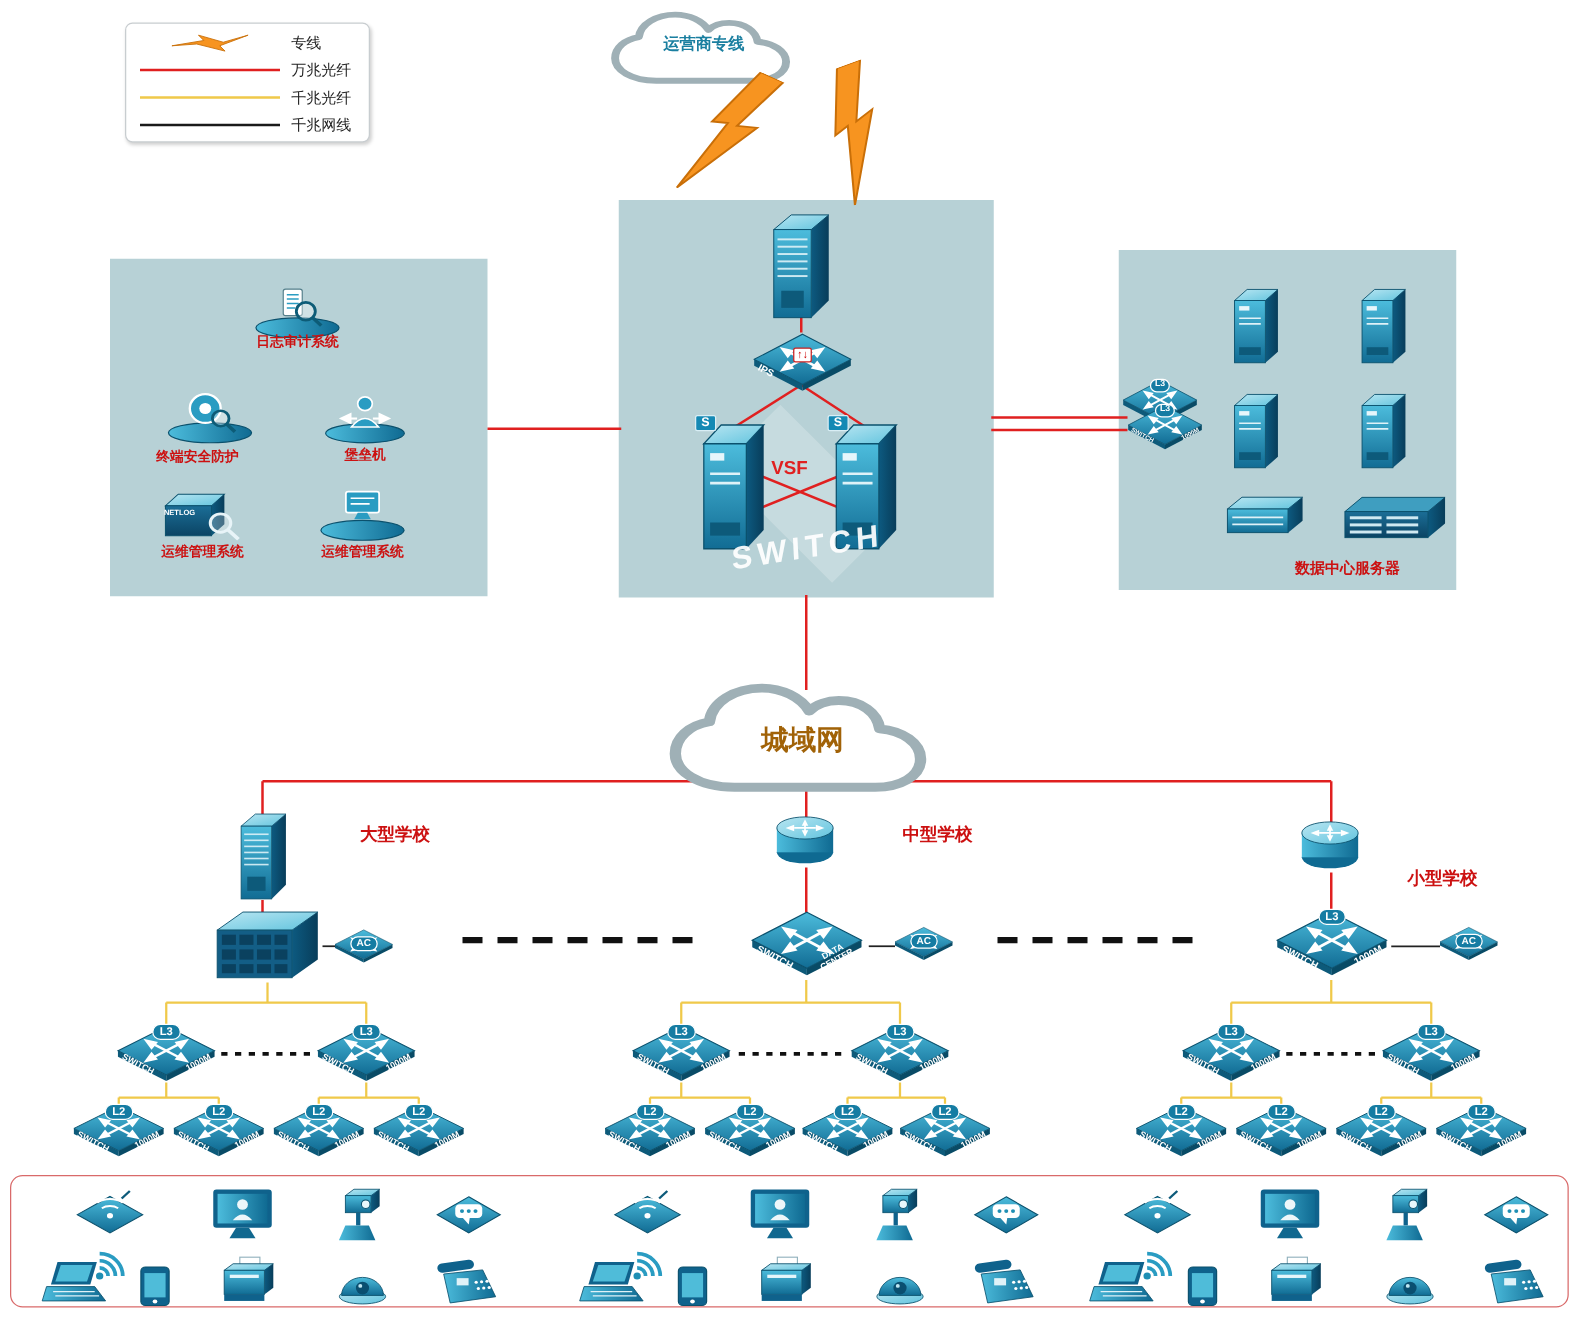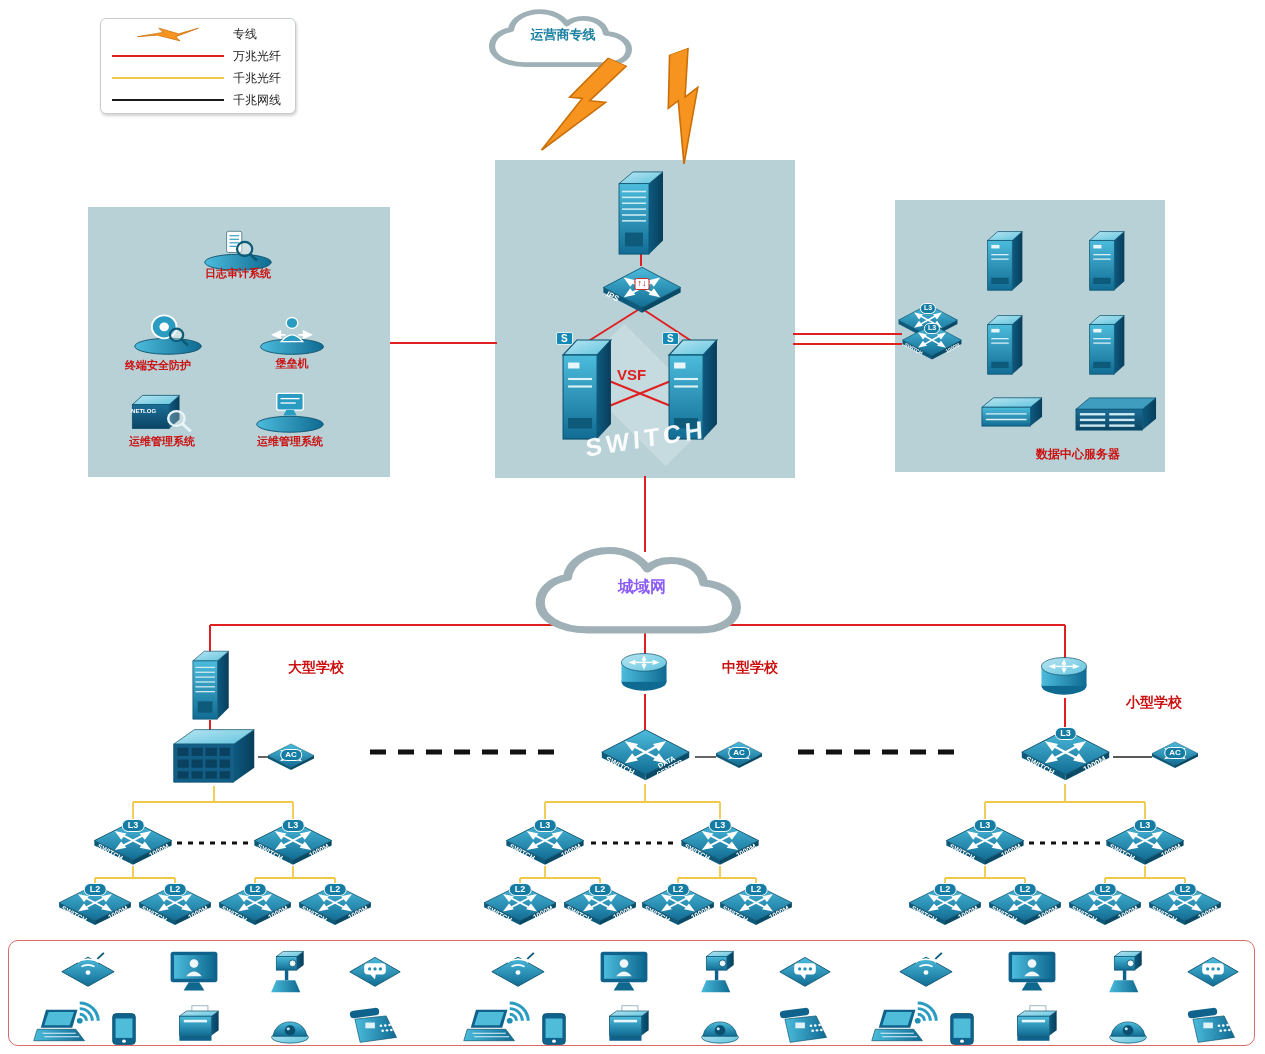--- a/index.html
+++ b/index.html
@@ -40,7 +40,7 @@
   .cloud svg{position:absolute;left:0;top:0;width:100%;height:100%}
   .cloud-label{position:absolute;left:0;right:0;top:30%;text-align:center;color:#1a7fa0;
         font-weight:700;font-size:13px}
-  .cloud.man .cloud-label{font-size:16px;color:#8b5cf6;top:34%}
+  .cloud.man .cloud-label{font-size:22px;color:#a16207;top:34%}
   .school-label{position:absolute;color:#cc1111;font-weight:700;font-size:14px;white-space:nowrap}
   .sec{position:absolute}
   .sec svg{display:block;width:100%;height:100%}

